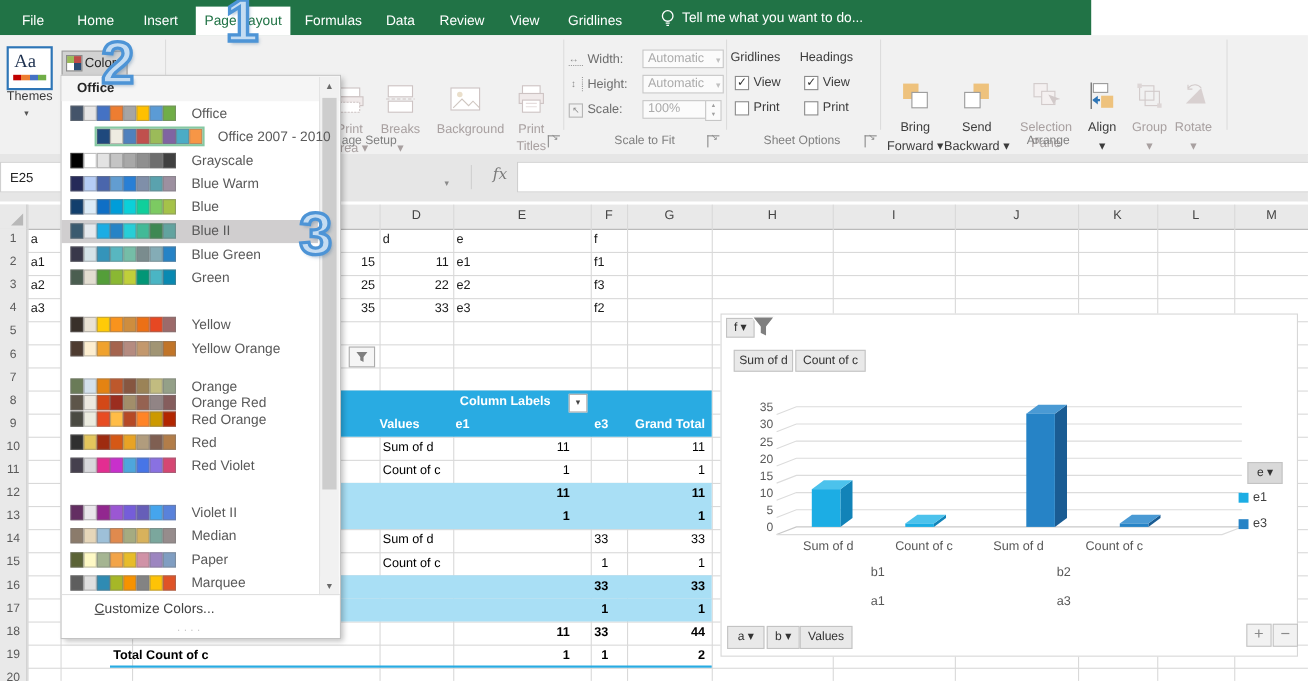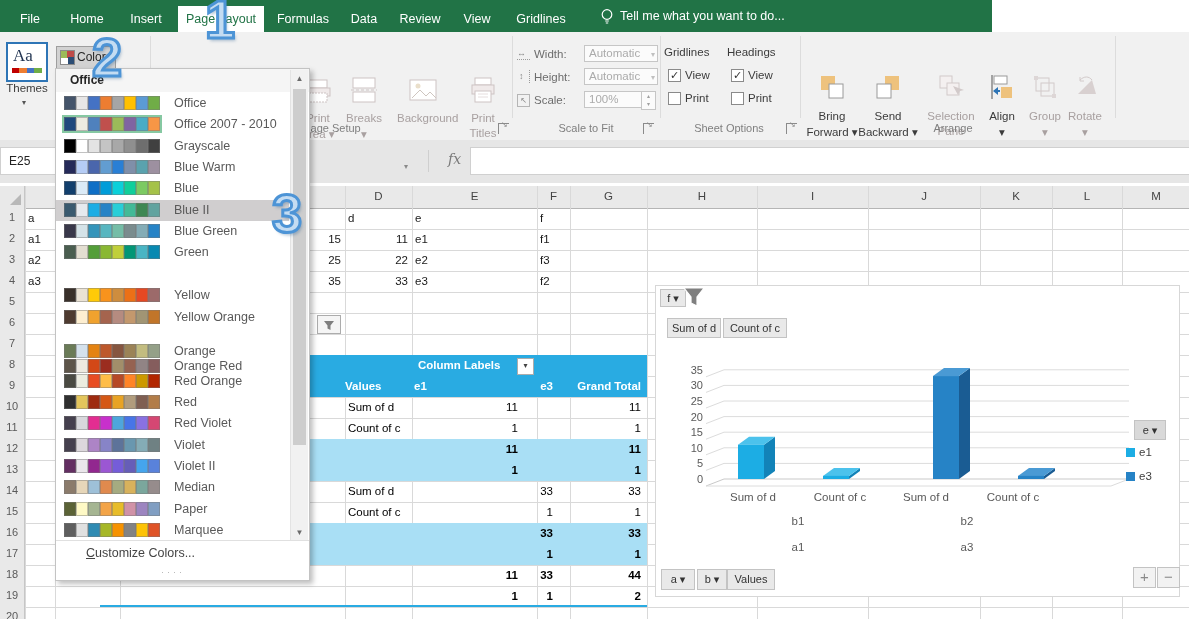--- a/index.html
+++ b/index.html
@@ -475,7 +475,7 @@
         </div>
         <div class="mlabel">Office</div>
       </div>
-      <div class="mitem" style="top: 45.35px;">
+      <div class="mitem" style="top: 45.35px; margin-left: 24px;">
         <div class="msw sel">
           <span style="background: rgb(31, 73, 125);"></span>
           <span style="background: rgb(238, 236, 225);"></span>

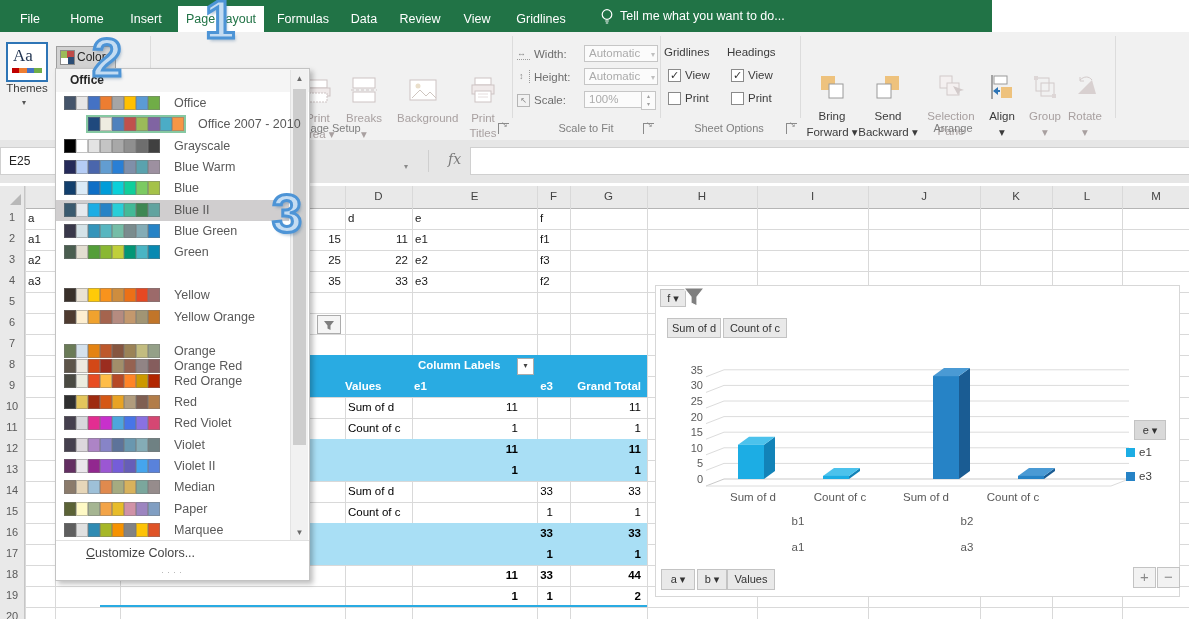--- a/index.html
+++ b/index.html
@@ -657,19 +657,6 @@
         </div>
         <div class="mlabel">Red Violet</div>
       </div>
-      <div class="mitem" style="top: 365.6px;">
-        <div class="msw">
-          <span style="background: rgb(69, 64, 78);"></span>
-          <span style="background: rgb(220, 216, 220);"></span>
-          <span style="background: rgb(173, 132, 198);"></span>
-          <span style="background: rgb(135, 132, 199);"></span>
-          <span style="background: rgb(93, 115, 154);"></span>
-          <span style="background: rgb(105, 151, 175);"></span>
-          <span style="background: rgb(132, 172, 182);"></span>
-          <span style="background: rgb(111, 129, 131);"></span>
-        </div>
-        <div class="mlabel">Violet</div>
-      </div>
       <div class="mitem" style="top: 386.95px;">
         <div class="msw">
           <span style="background: rgb(99, 46, 98);"></span>

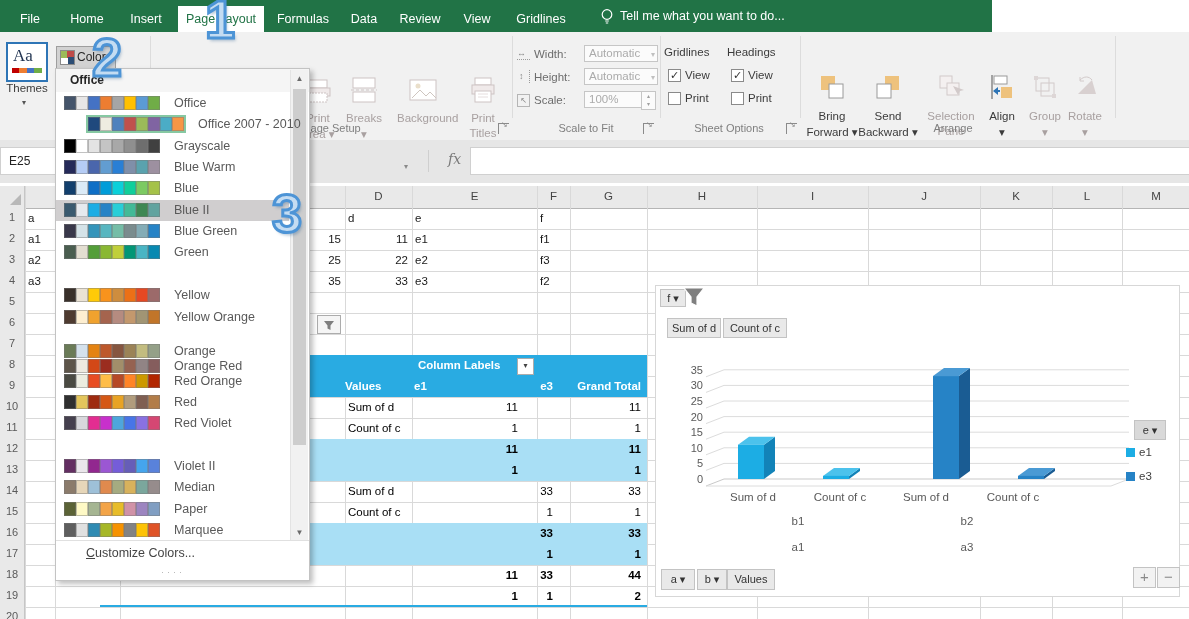--- a/index.html
+++ b/index.html
@@ -386,6 +386,7 @@
       <div class="pvt b abs" style="left: 412px; top: 382px; width: 106px; height: 21px; text-align: right;">11</div>
       <div class="pvt b abs" style="left: 460px; top: 382px; width: 93px; height: 21px; text-align: right;">33</div>
       <div class="pvt b abs" style="left: 520px; top: 382px; width: 121px; height: 21px; text-align: right;">44</div>
+      <div class="pvt b abs" style="left: 103px; top: 403px; width: 240px; height: 21px;">Total Count of c</div>
       <div class="pvt b abs" style="left: 412px; top: 403px; width: 106px; height: 21px; text-align: right;">1</div>
       <div class="pvt b abs" style="left: 460px; top: 403px; width: 93px; height: 21px; text-align: right;">1</div>
       <div class="pvt b abs" style="left: 520px; top: 403px; width: 121px; height: 21px; text-align: right;">2</div>

